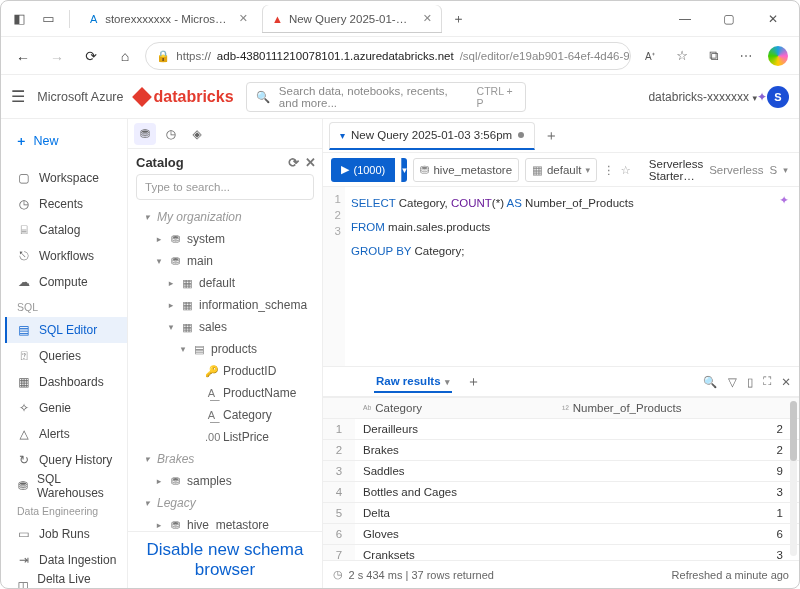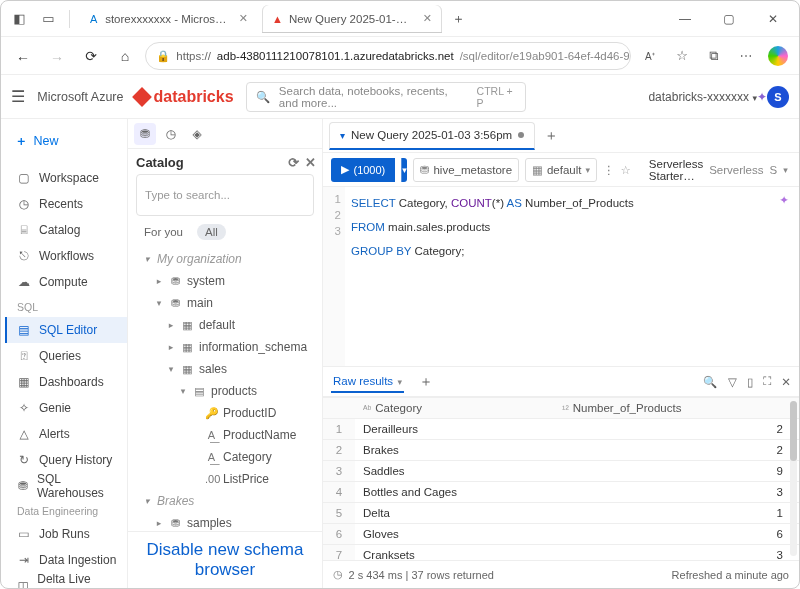--- a/index.html
+++ b/index.html
@@ -52,7 +52,7 @@
 .midtool .sq.active{background:#eef;}
 .catalog-hd{padding:6px 6px 4px 8px; display:flex; align-items:center; gap:6px; font-weight:600; font-size:13px;}
 .catalog-hd .sp{flex:1;}
-.catsearch{margin:0 8px 6px 8px; height:42px; border:1px solid #e2e2e2; border-radius:4px; padding:0 8px; font-size:11.5px; color:#999; display:flex; align-items:center;}
+.catsearch{margin:0 8px 6px 8px; height:26px; border:1px solid #e2e2e2; border-radius:4px; padding:0 8px; font-size:11.5px; color:#999; display:flex; align-items:center;}
 .pillrow{padding:2px 8px 8px; display:flex; gap:6px; align-items:center; font-size:11.5px;}
 .pill{padding:2px 8px; border-radius:10px; color:#666; cursor:pointer;}
 .pill.on{background:#e6e9ee;}

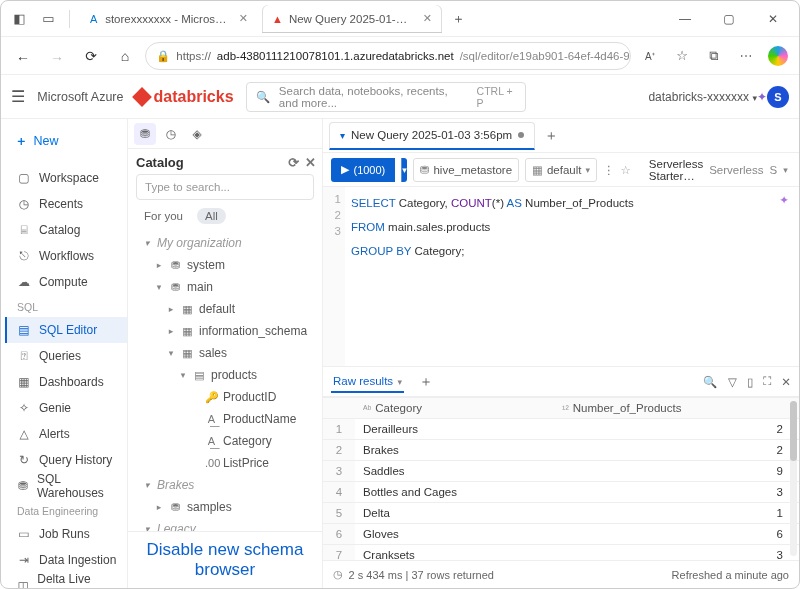--- a/index.html
+++ b/index.html
@@ -255,10 +255,6 @@
       <div class="catsearch">
           <span>Type to search...</span>
         </div>
-      <div class="pillrow">
-        <span class="pill">For you</span>
-        <span class="pill on">All</span>
-      </div>
       <div class="tree" id="treemount">
           <div class="tn ind1 it">
             <span class="tw">▾</span>

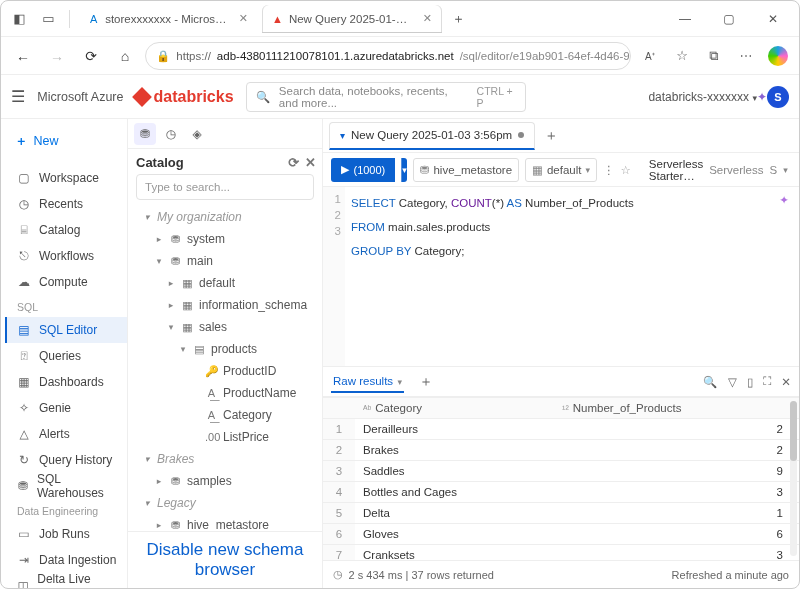--- a/index.html
+++ b/index.html
@@ -85,7 +85,7 @@
 .kw{color:#1565c0;} .fn{color:#6a1b9a;}
 .assist{position:absolute;right:10px;top:6px;color:#b072e0;}
 .restabs{height:30px;border-bottom:1px solid #eee;display:flex;align-items:center;padding:0 8px;gap:10px;font-size:11.5px;}
-.rtab{color:#0b61cf;border-bottom:2px solid #0b61cf;padding:4px 2px;font-weight:400;}
+.rtab{color:#0b61cf;border-bottom:2px solid #0b61cf;padding:4px 2px;font-weight:700;margin-left:43px;}
 .rtab .c{font-size:9px;color:#888;margin-left:2px;}
 .ract{margin-left:auto;display:flex;gap:10px;color:#666;}
 .ract span{cursor:pointer;}

